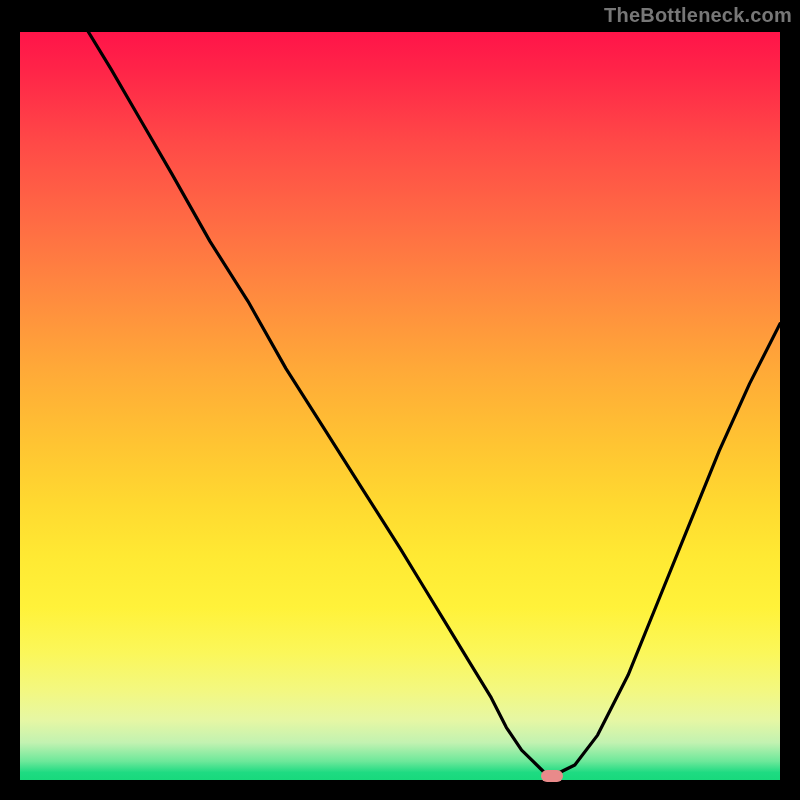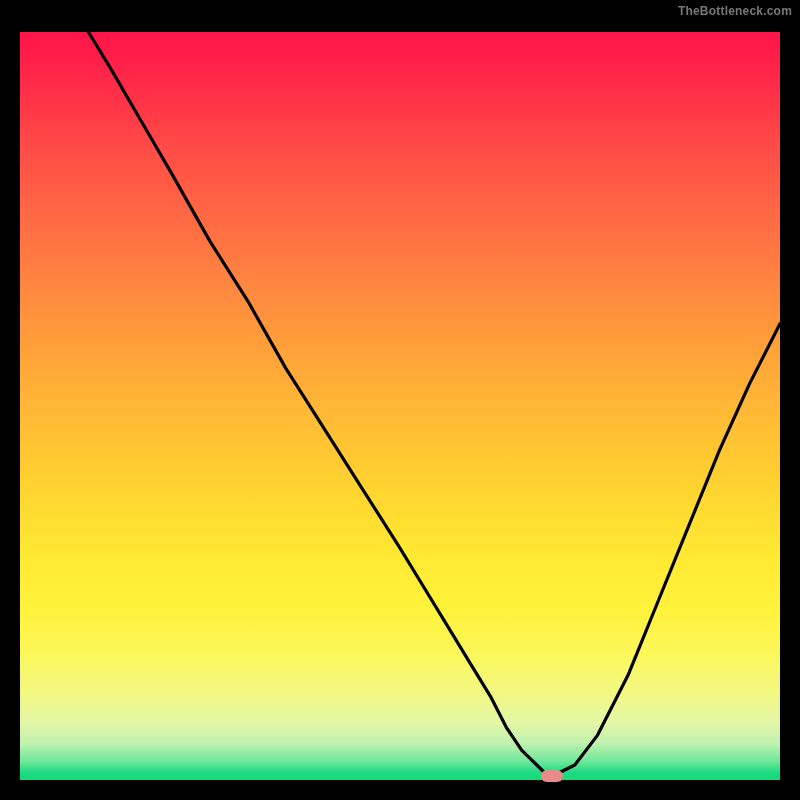--- a/index.html
+++ b/index.html
@@ -22,7 +22,7 @@
     top: 4px;
     right: 8px;
     color: #777;
-    font-size: 12px;
+    font-size: 20px;
     font-weight: 600;
     letter-spacing: 0.2px;
     z-index: 50;

